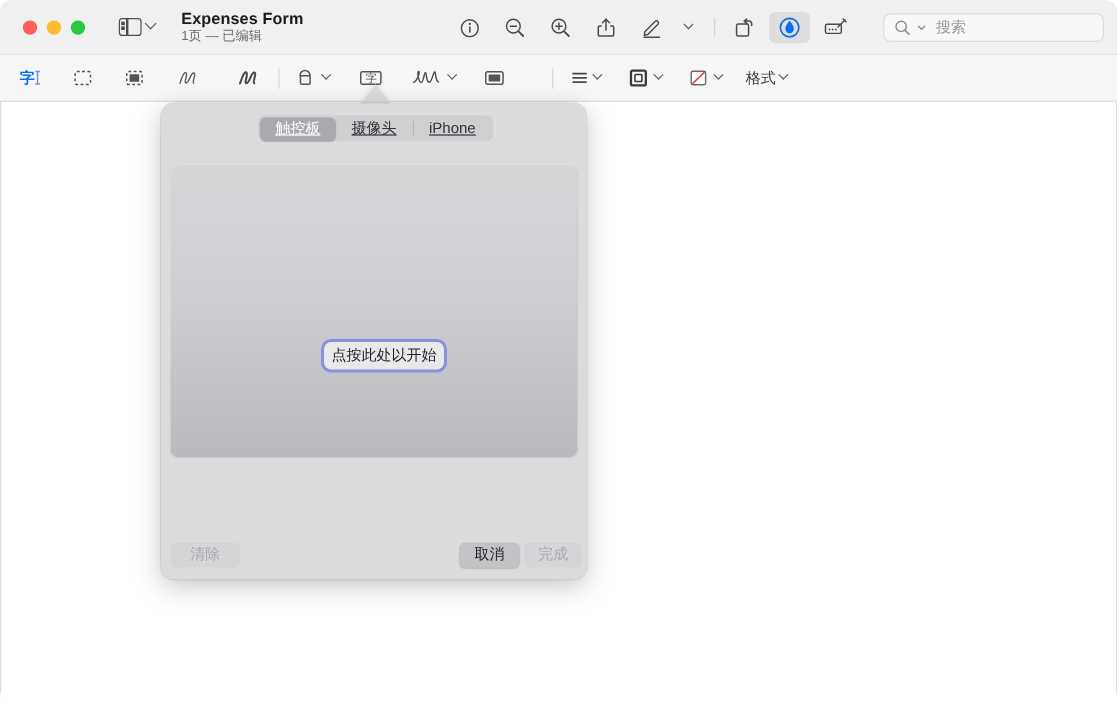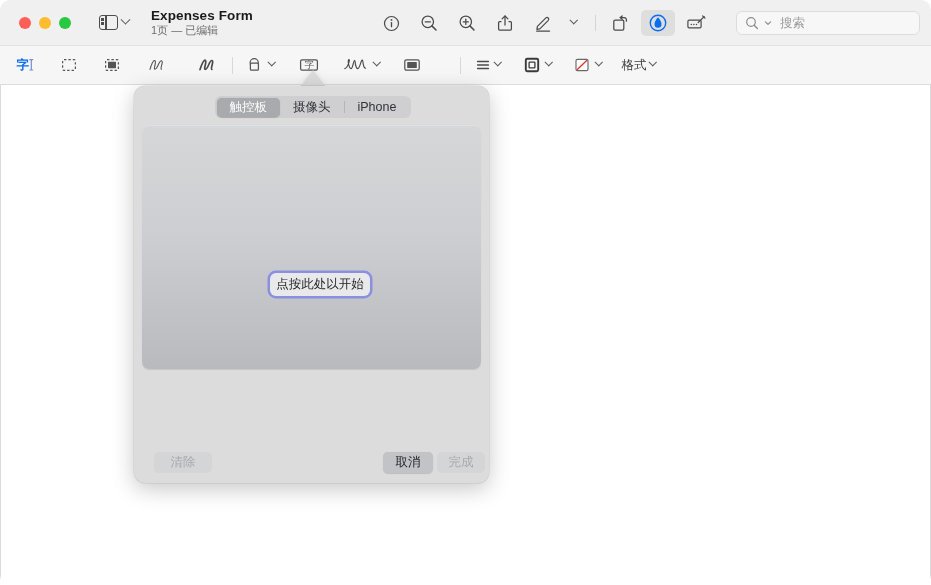--- a/index.html
+++ b/index.html
@@ -242,6 +242,7 @@
     border-radius: 5px;
     cursor: default;
     position: relative;
+    text-decoration: underline;
   }
   .seg-item.on {
     background: #a9aaae;

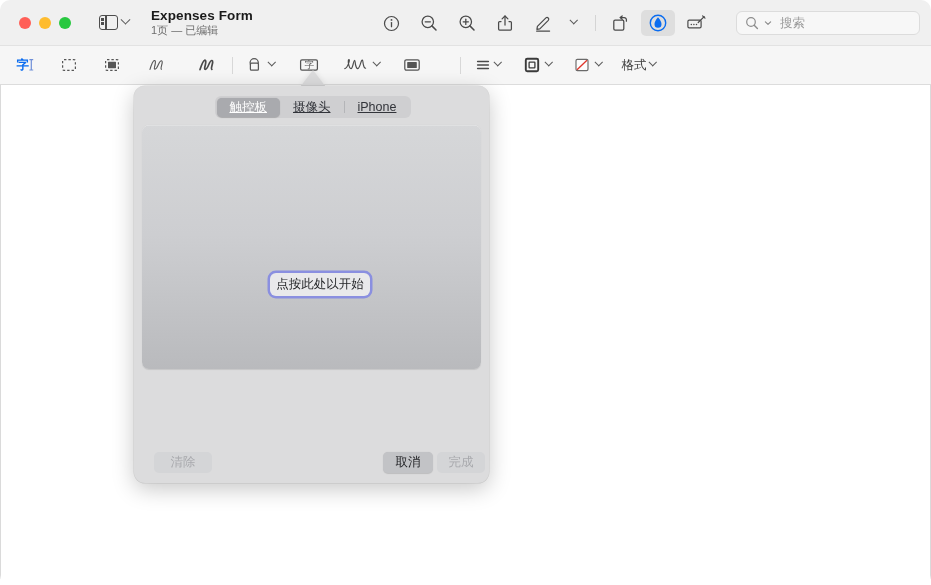--- a/index.html
+++ b/index.html
@@ -260,7 +260,7 @@
   .sigcanvas {
     position: absolute;
     left: 8px;
-    top: 39px;
+    top: 51px;
     width: 339px;
     height: 244px;
     border-radius: 7px;

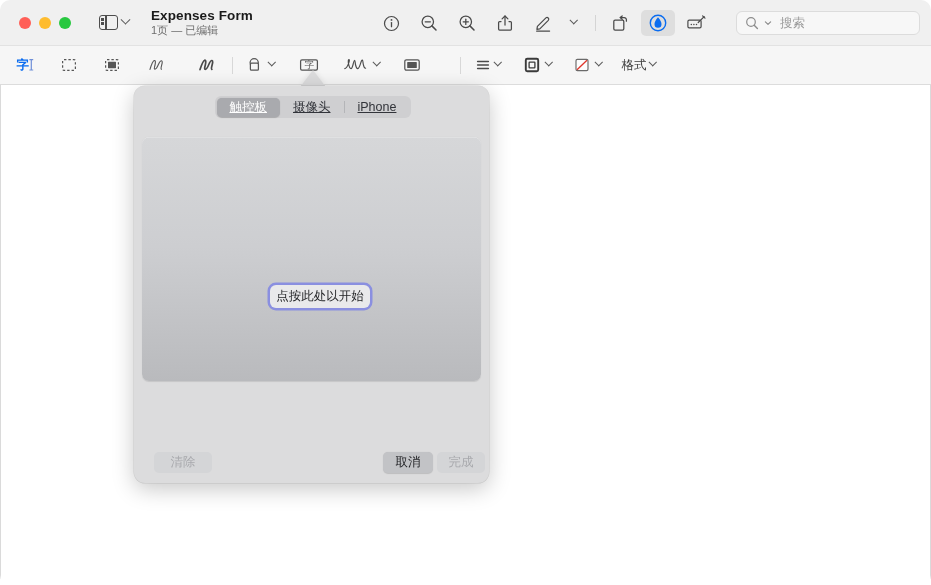--- a/index.html
+++ b/index.html
@@ -373,7 +373,7 @@
     color: #1c1d20;
     box-shadow: 0 0.5px 1px rgba(0,0,0,0.14);
   }
-  .pb-clear  { left: 20px;   width: 58px; text-align: right; }
+  .pb-clear  { left: 8px;   width: 58px; text-align: right; }
   .pb-cancel { left: 249px; width: 50px; }
   .pb-done   { left: 303px; width: 48px; }
 

